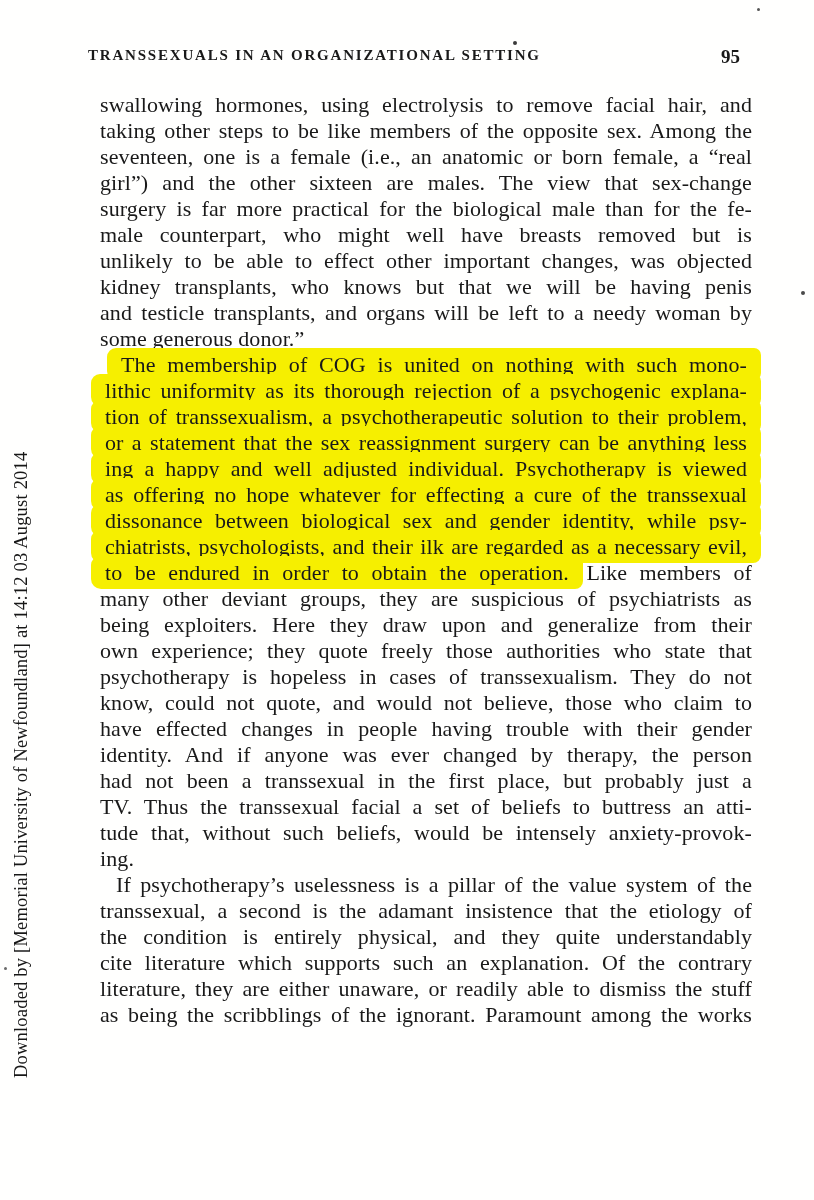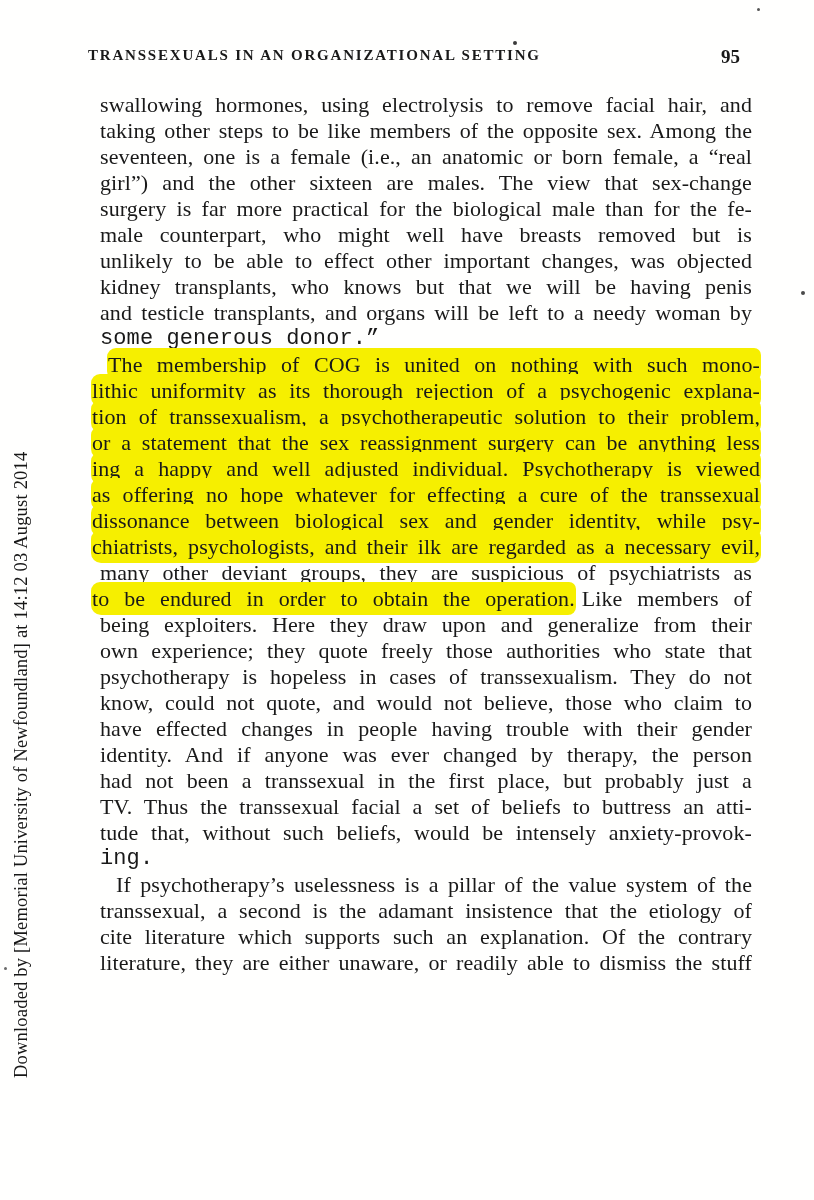--- a/index.html
+++ b/index.html
@@ -77,7 +77,6 @@
   .line.indent { padding-left: 16px; }
   .line.last {
     text-align-last: left;
-    font-family: Liberation Mono, monospace;
     -moz-text-align-last: left;
   }
 

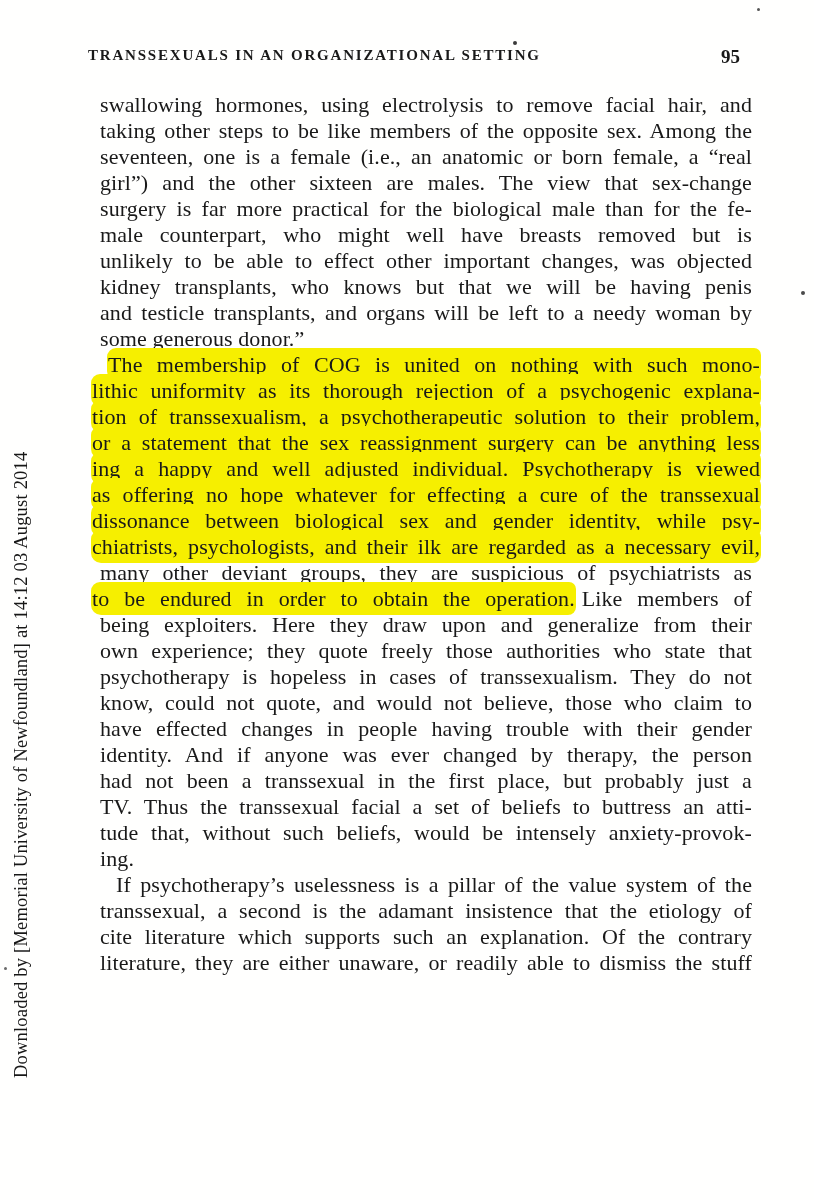--- a/index.html
+++ b/index.html
@@ -83,7 +83,7 @@
   
   .hl {
     background: var(--hl, #f6ef00);
-    padding: 4px 1px;
+    padding: 4px 14px;
     margin: 0 -9px;
     border-radius: 9px 7px 8px 10px;
   }

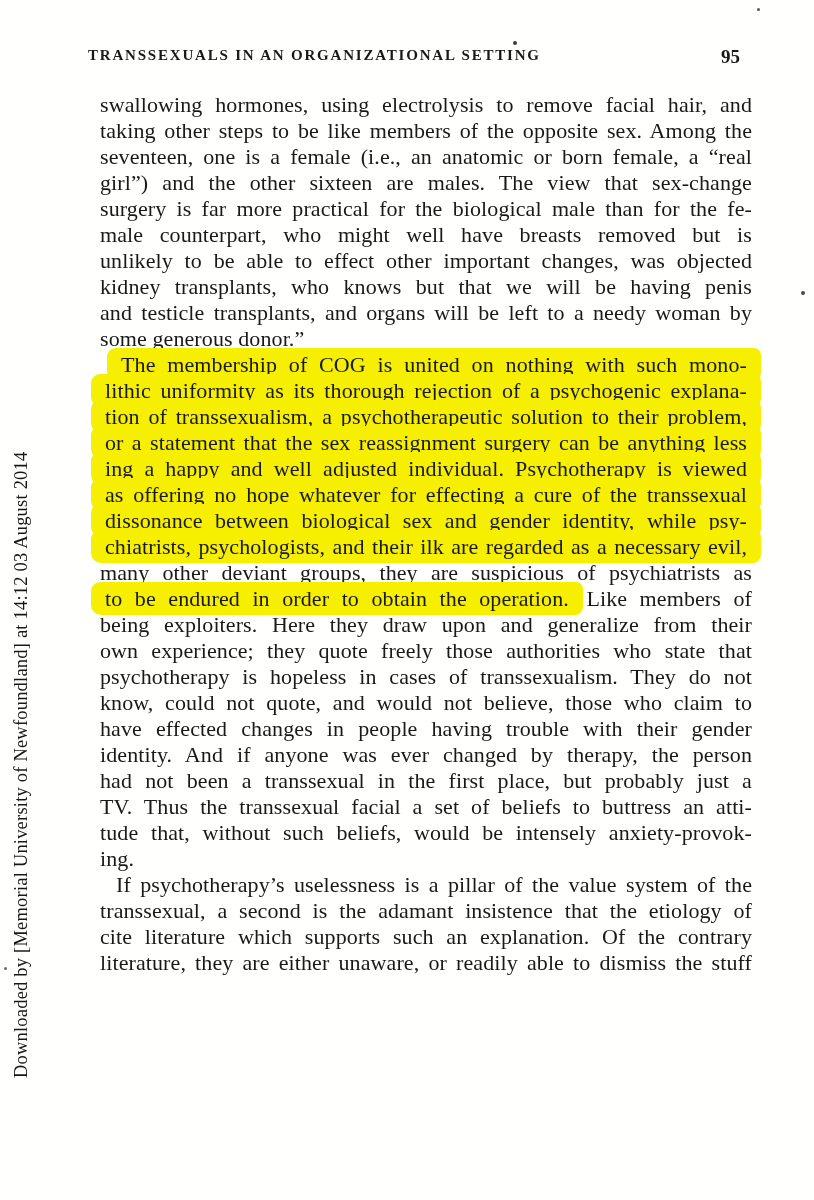--- a/index.html
+++ b/index.html
@@ -130,8 +130,8 @@
       <div class="line"><span class="hl">as offering no hope whatever for effecting a cure of the transsexual</span></div>
       <div class="line"><span class="hl">dissonance between biological sex and gender identity, while psy-</span></div>
       <div class="line"><span class="hl">chiatrists, psychologists, and their ilk are regarded as a necessary evil,</span></div>
+      <div class="line"><span class="hl">to be endured in order to obtain the operation.</span><span> Like members of</span></div>
       <div class="line"><span>many other deviant groups, they are suspicious of psychiatrists as</span></div>
-      <div class="line"><span class="hl">to be endured in order to obtain the operation.</span><span> Like members of</span></div>
       <div class="line"><span>being exploiters. Here they draw upon and generalize from their</span></div>
       <div class="line"><span>own experience; they quote freely those authorities who state that</span></div>
       <div class="line"><span>psychotherapy is hopeless in cases of transsexualism. They do not</span></div>

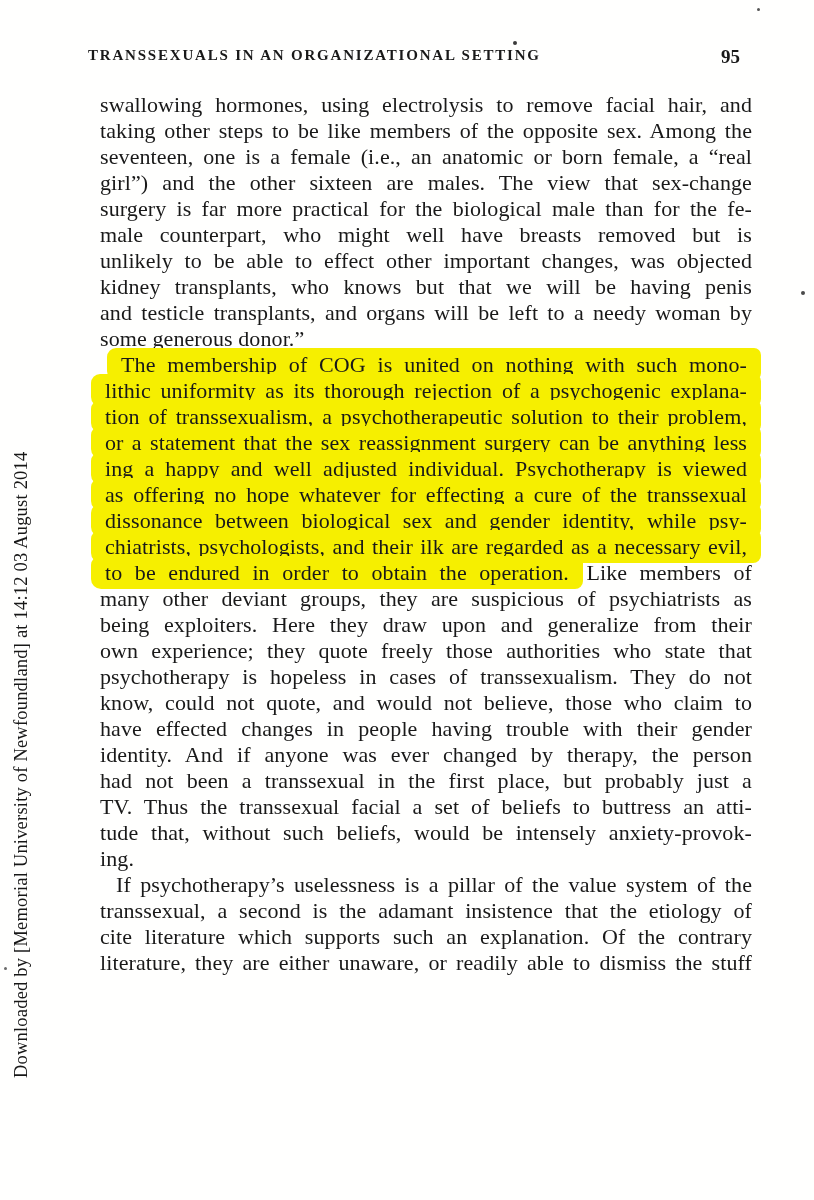--- a/index.html
+++ b/index.html
@@ -144,6 +144,7 @@
       <div class="line last"><span>ing.</span></div>
       <div class="line indent"><span>If psychotherapy’s uselessness is a pillar of the value system of the</span></div>
       <div class="line"><span>transsexual, a second is the adamant insistence that the etiology of</span></div>
+      <div class="line"><span>the condition is entirely physical, and they quite understandably</span></div>
       <div class="line"><span>cite literature which supports such an explanation. Of the contrary</span></div>
       <div class="line"><span>literature, they are either unaware, or readily able to dismiss the stuff</span></div>
     </div>

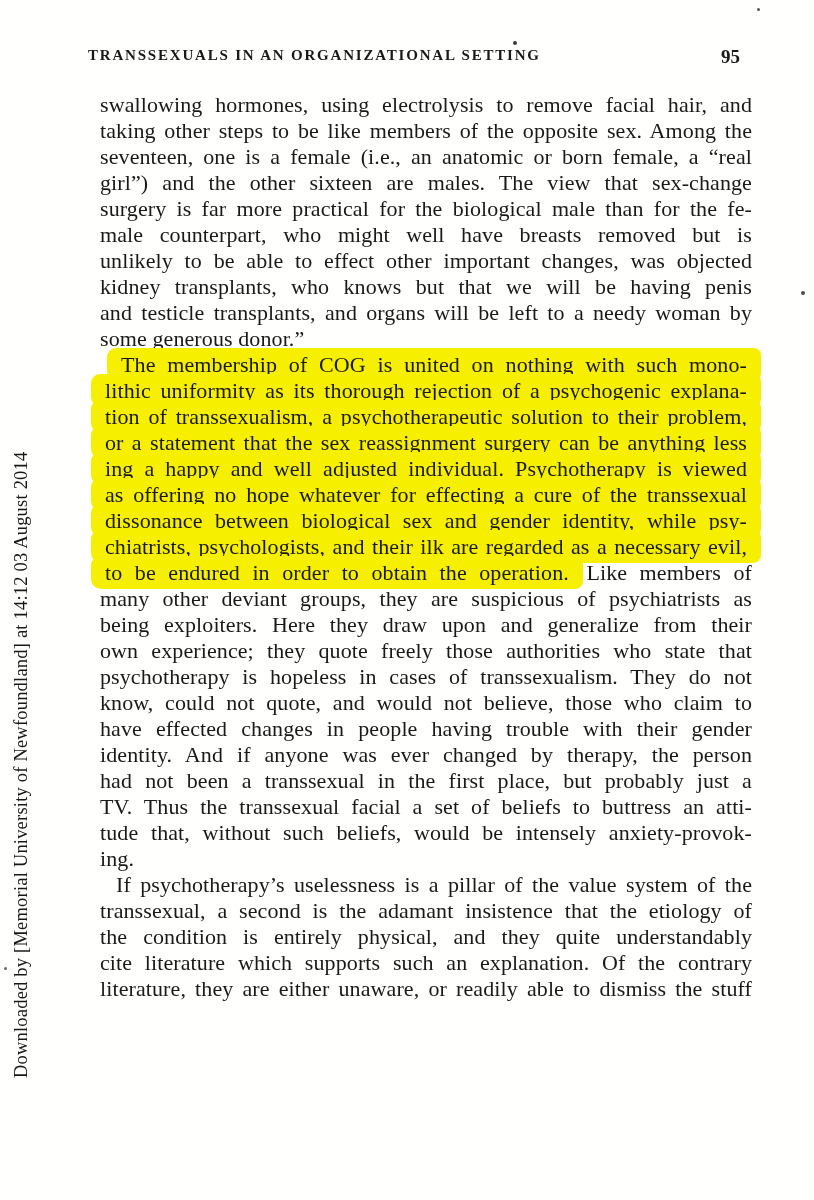--- a/index.html
+++ b/index.html
@@ -147,6 +147,7 @@
       <div class="line"><span>the condition is entirely physical, and they quite understandably</span></div>
       <div class="line"><span>cite literature which supports such an explanation. Of the contrary</span></div>
       <div class="line"><span>literature, they are either unaware, or readily able to dismiss the stuff</span></div>
+      <div class="line"><span>as being the scribblings of the ignorant. Paramount among the works</span></div>
     </div>
 
   <div class="speck s1"></div>

